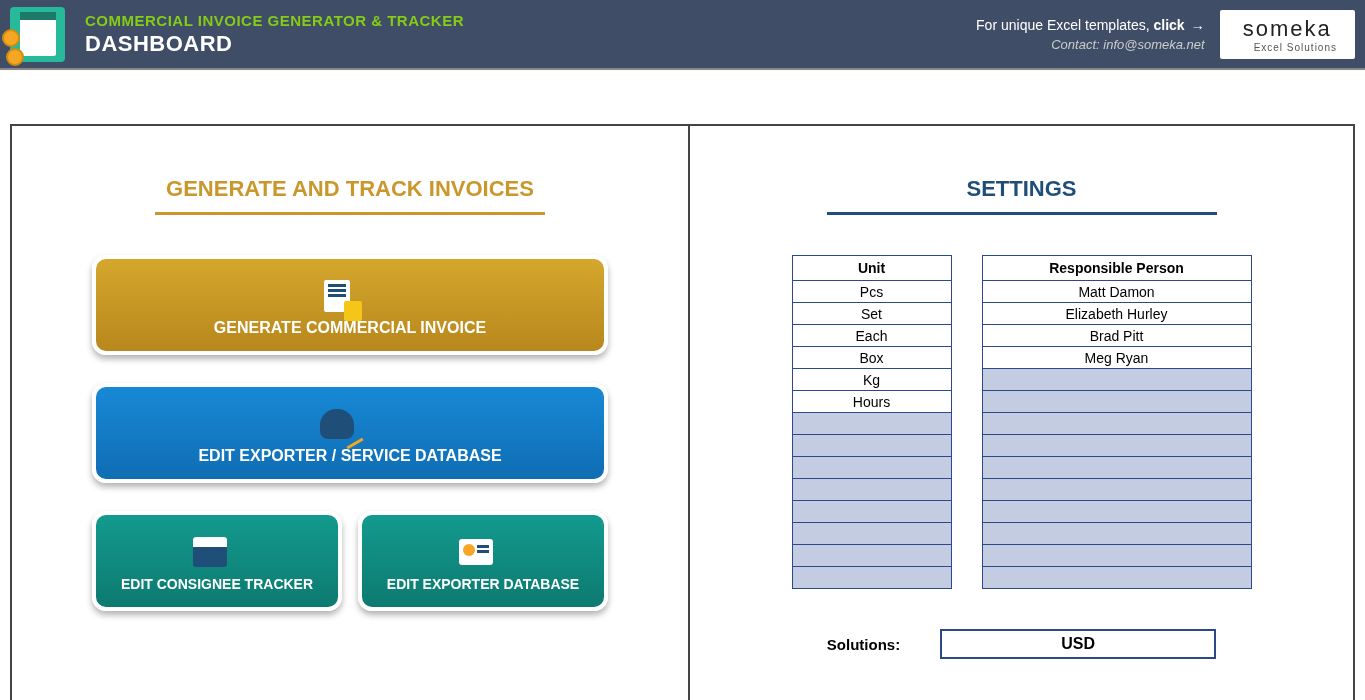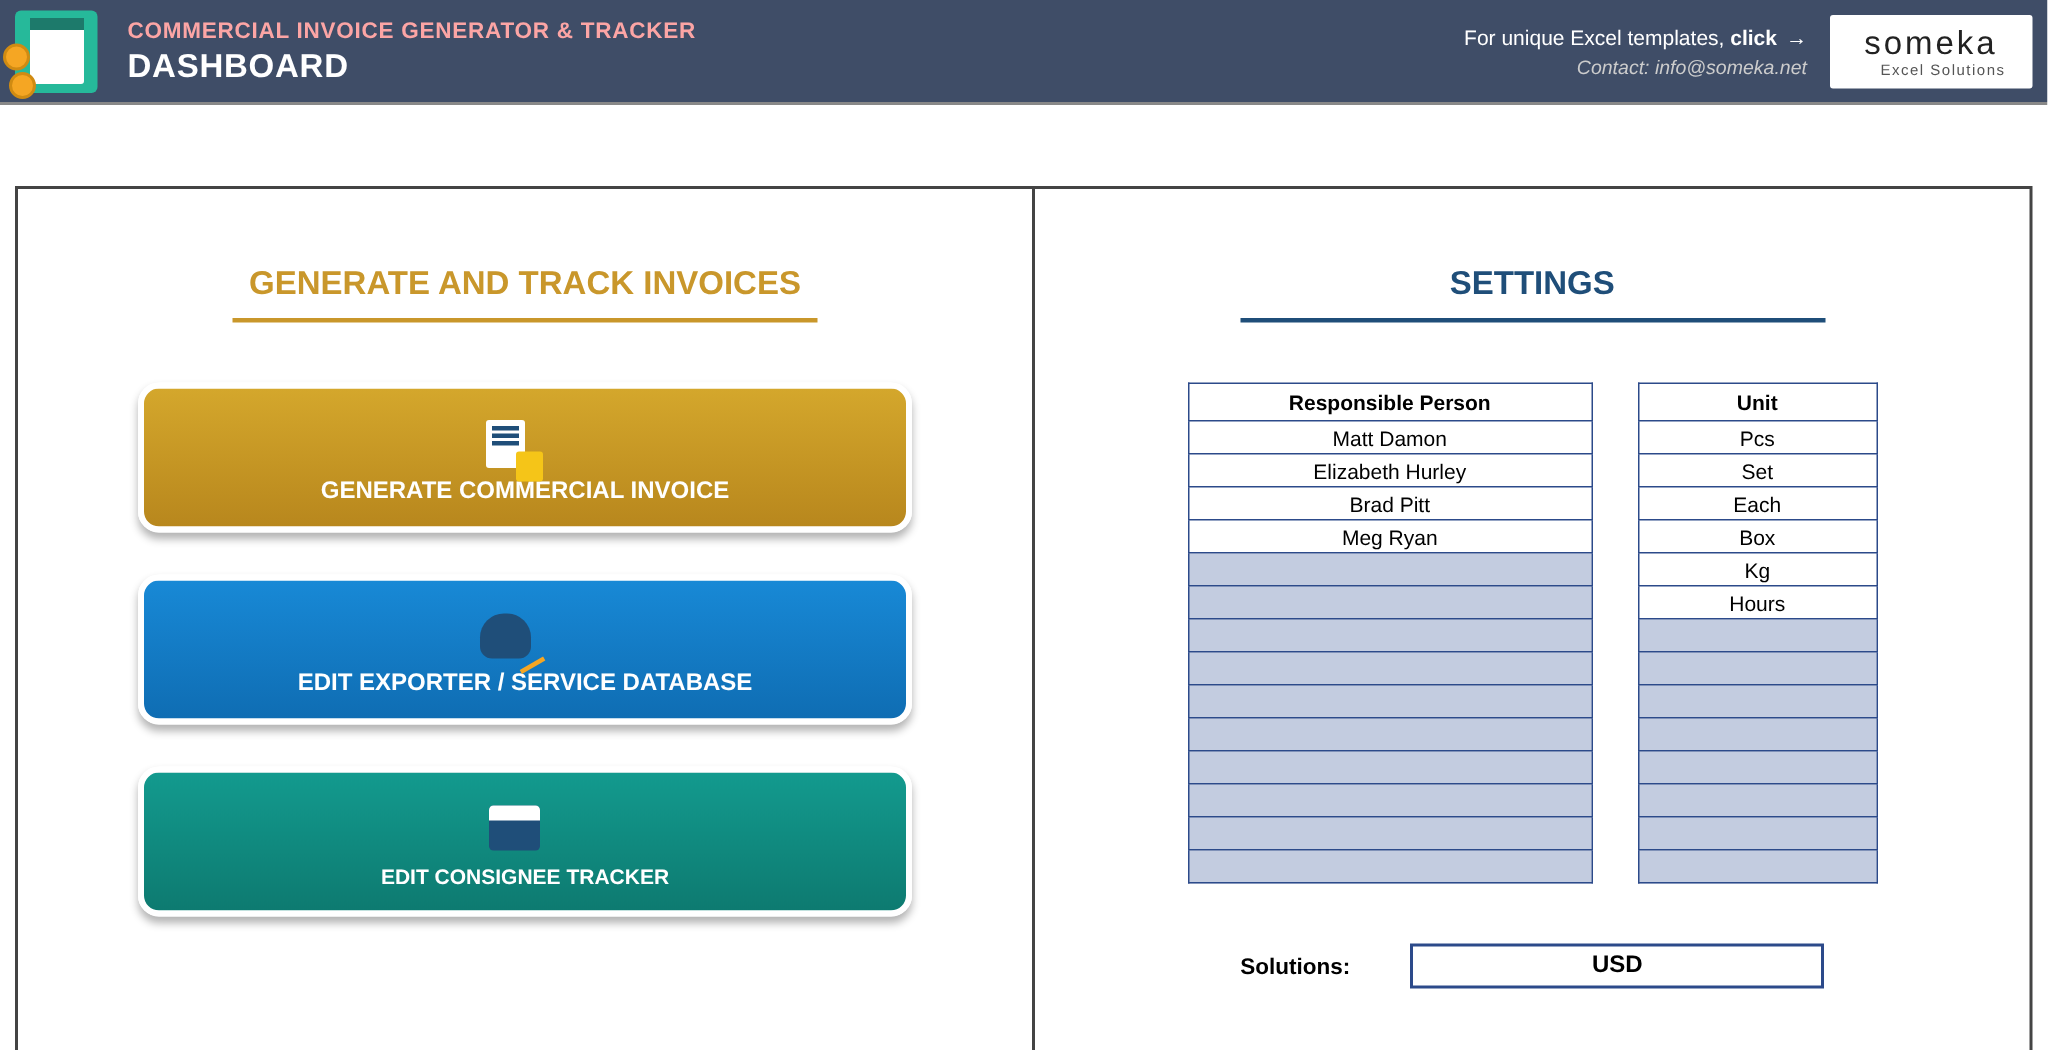--- a/index.html
+++ b/index.html
@@ -42,7 +42,7 @@
   .header-icon .coin.c2{ left:-4px; bottom:-4px;}
   .header-text { flex:1; }
   .header-title {
-    color: #fca5a5;
+    color: #84cc16;
     font-size: 15px;
     font-weight: bold;
     letter-spacing: 0.5px;

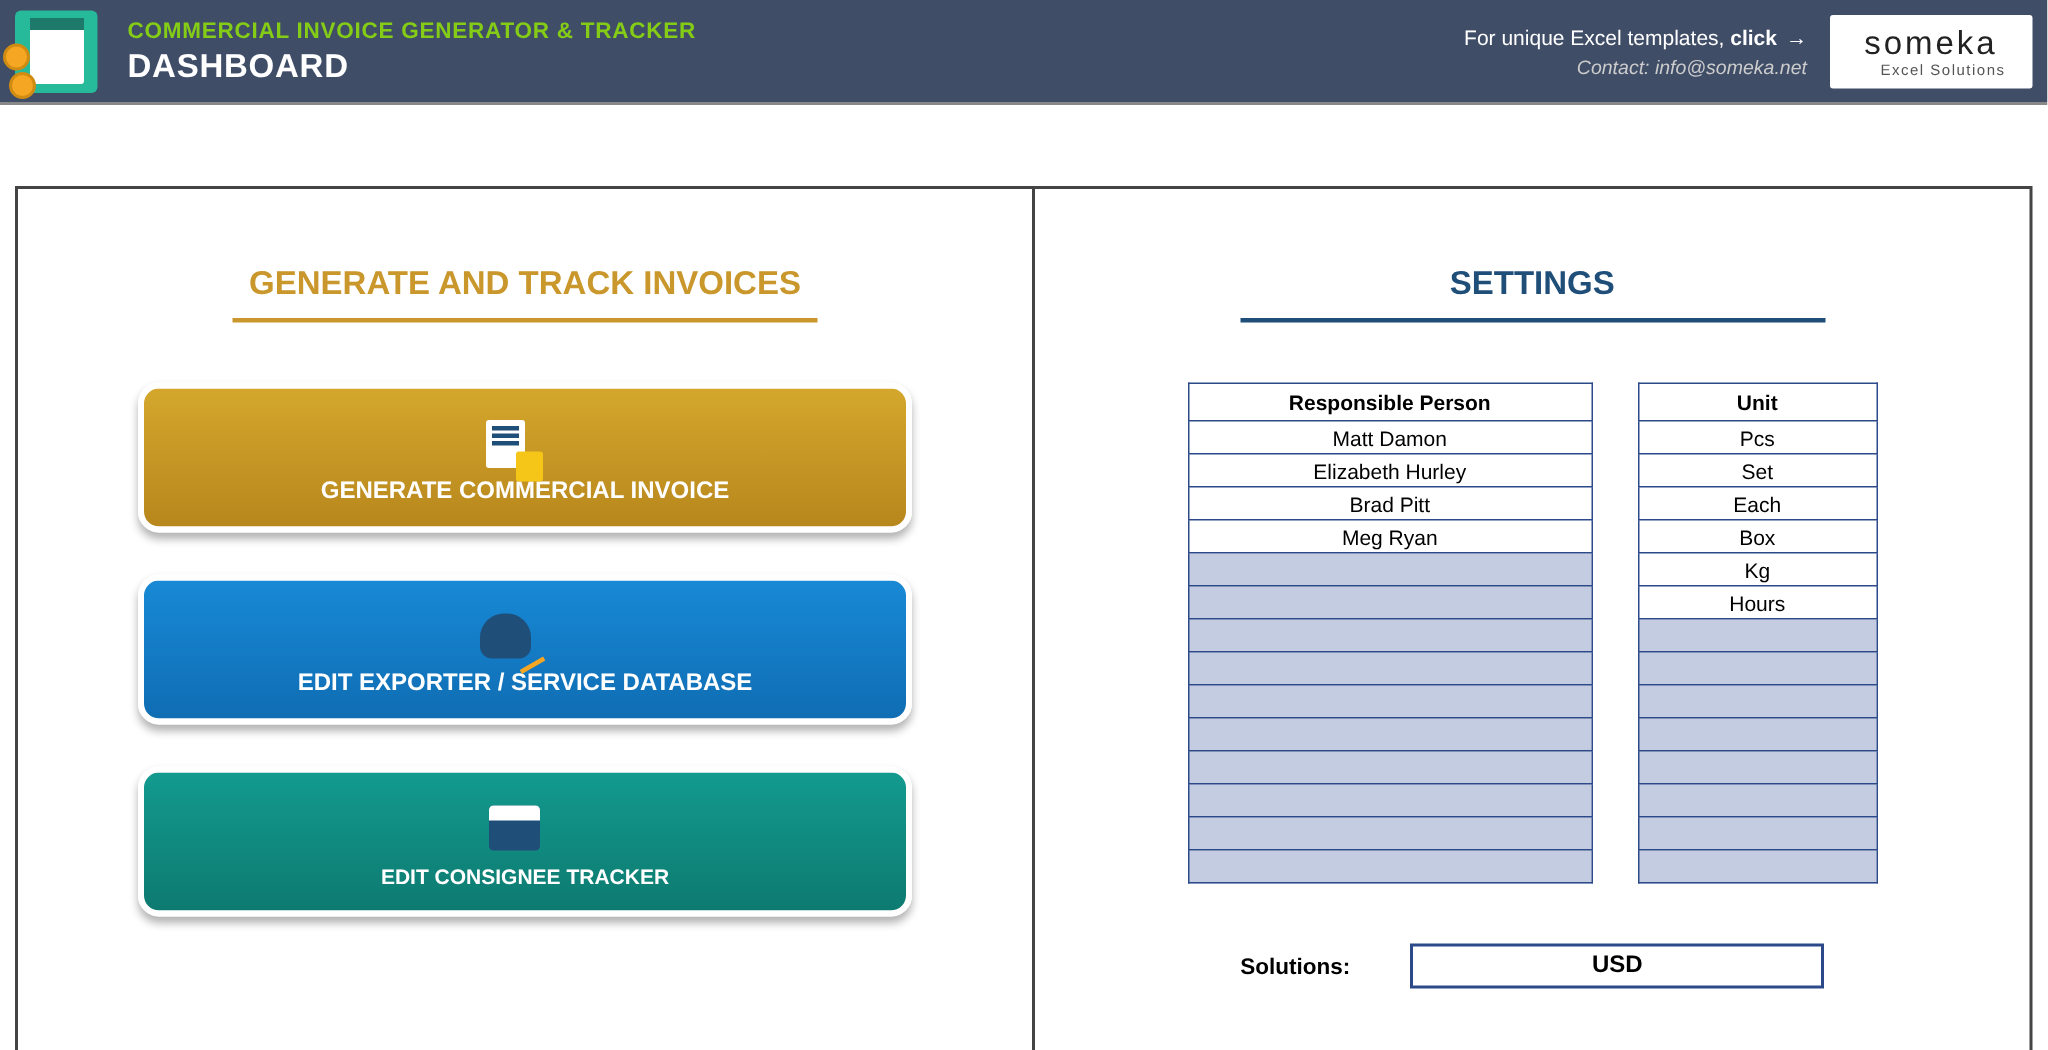--- a/index.html
+++ b/index.html
@@ -255,6 +255,57 @@
     <div class="section-title blue">SETTINGS</div>
     <div class="settings-body">
       <div class="tables">
+        <table class="grid unit-tbl">
+          <tbody>
+              <tr>
+                <th>Unit</th>
+              </tr>
+          </tbody>
+            <tbody id="unit-body">
+              <tr>
+                <td>Pcs</td>
+              </tr>
+              <tr>
+                <td>Set</td>
+              </tr>
+              <tr>
+                <td>Each</td>
+              </tr>
+              <tr>
+                <td>Box</td>
+              </tr>
+              <tr>
+                <td>Kg</td>
+              </tr>
+              <tr>
+                <td>Hours</td>
+              </tr>
+              <tr>
+                <td class="filled"></td>
+              </tr>
+              <tr>
+                <td class="filled"></td>
+              </tr>
+              <tr>
+                <td class="filled"></td>
+              </tr>
+              <tr>
+                <td class="filled"></td>
+              </tr>
+              <tr>
+                <td class="filled"></td>
+              </tr>
+              <tr>
+                <td class="filled"></td>
+              </tr>
+              <tr>
+                <td class="filled"></td>
+              </tr>
+              <tr>
+                <td class="filled"></td>
+              </tr>
+            </tbody>
+        </table>
         <table class="grid person-tbl">
           <tbody>
               <tr>
@@ -279,57 +330,6 @@
               </tr>
               <tr>
                 <td class="filled"></td>
-              </tr>
-              <tr>
-                <td class="filled"></td>
-              </tr>
-              <tr>
-                <td class="filled"></td>
-              </tr>
-              <tr>
-                <td class="filled"></td>
-              </tr>
-              <tr>
-                <td class="filled"></td>
-              </tr>
-              <tr>
-                <td class="filled"></td>
-              </tr>
-              <tr>
-                <td class="filled"></td>
-              </tr>
-              <tr>
-                <td class="filled"></td>
-              </tr>
-              <tr>
-                <td class="filled"></td>
-              </tr>
-            </tbody>
-        </table>
-        <table class="grid unit-tbl">
-          <tbody>
-              <tr>
-                <th>Unit</th>
-              </tr>
-          </tbody>
-            <tbody id="unit-body">
-              <tr>
-                <td>Pcs</td>
-              </tr>
-              <tr>
-                <td>Set</td>
-              </tr>
-              <tr>
-                <td>Each</td>
-              </tr>
-              <tr>
-                <td>Box</td>
-              </tr>
-              <tr>
-                <td>Kg</td>
-              </tr>
-              <tr>
-                <td>Hours</td>
               </tr>
               <tr>
                 <td class="filled"></td>

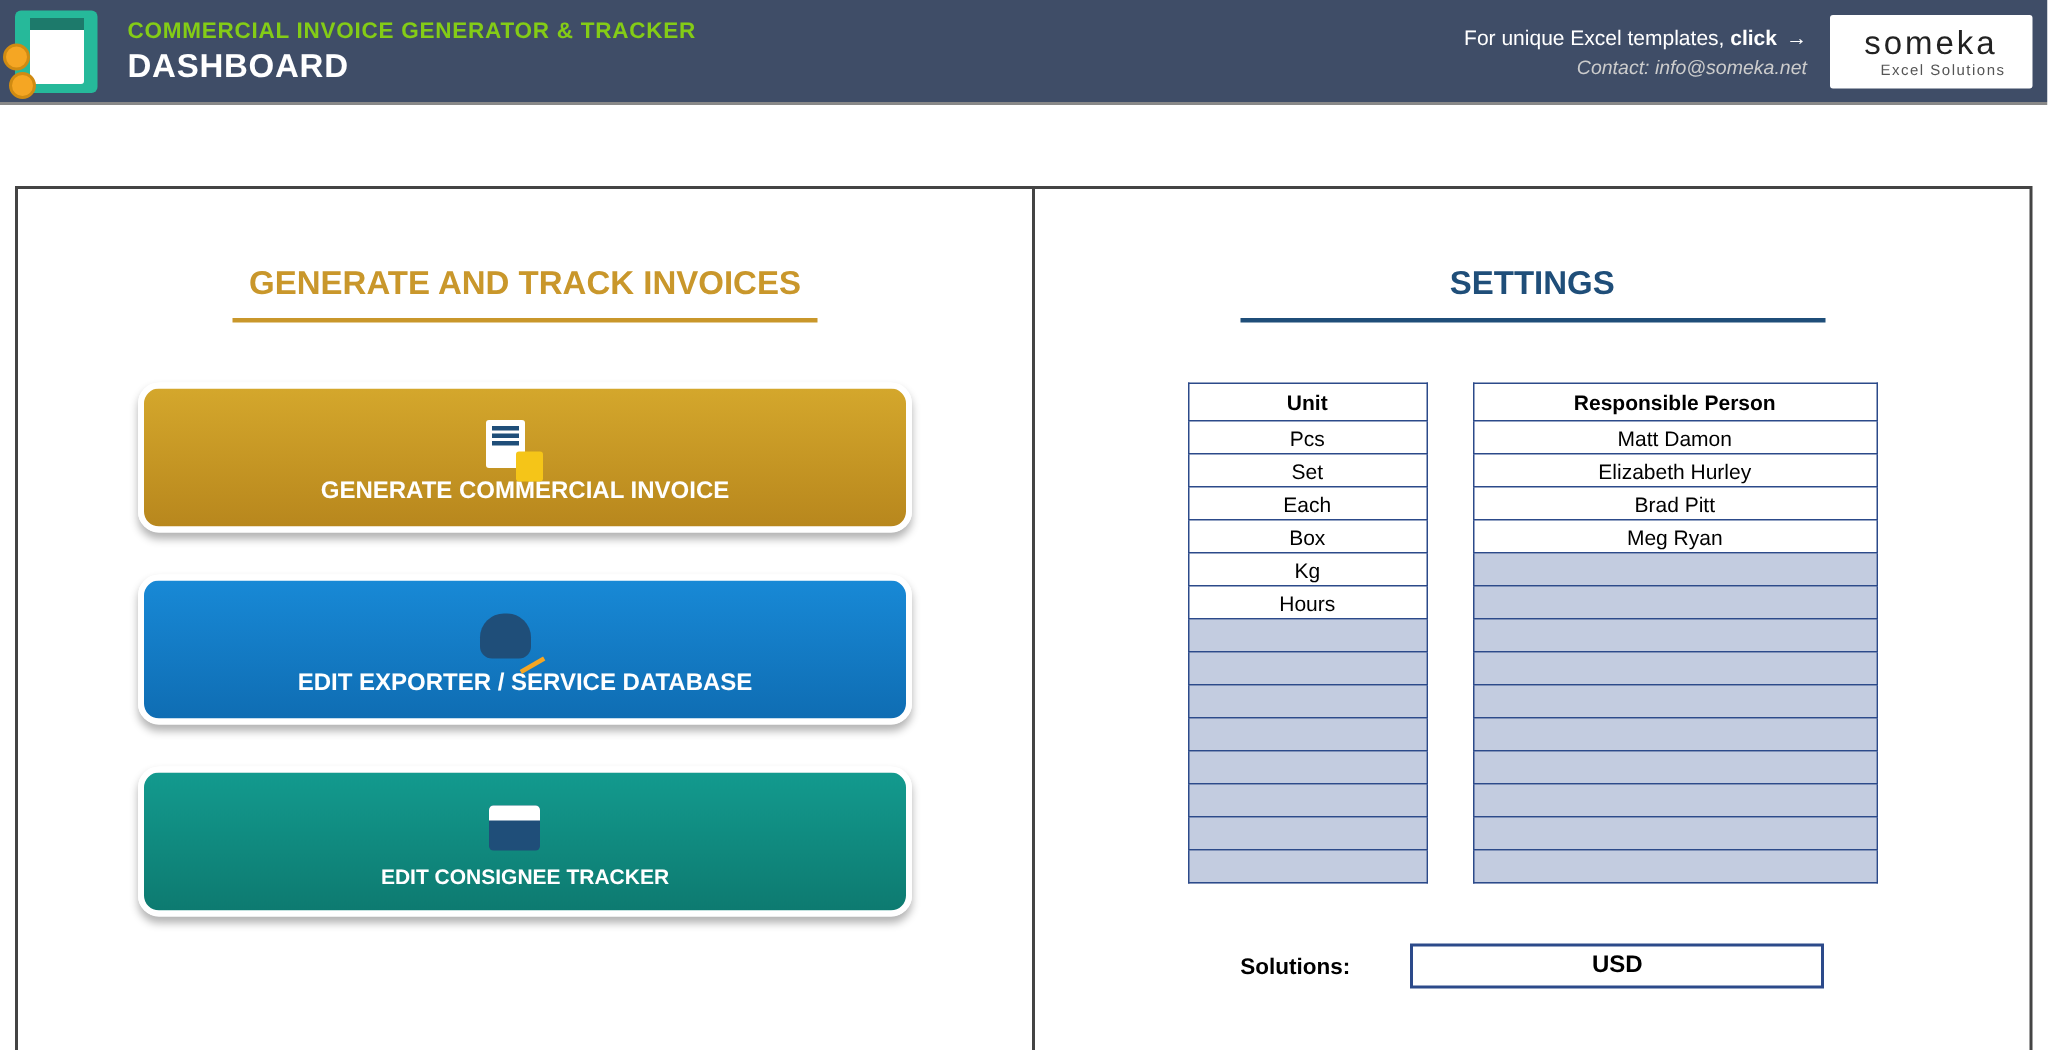--- a/index.html
+++ b/index.html
@@ -246,6 +246,12 @@
             </div>
           <div class="label">EDIT CONSIGNEE TRACKER</div>
         </div>
+        <div class="big-btn btn-teal">
+          <div class="icon">
+              <div class="ic-badge"></div>
+            </div>
+          <div class="label">EDIT EXPORTER DATABASE</div>
+        </div>
       </div>
       <div class="gap-sm"></div>
     </div>

